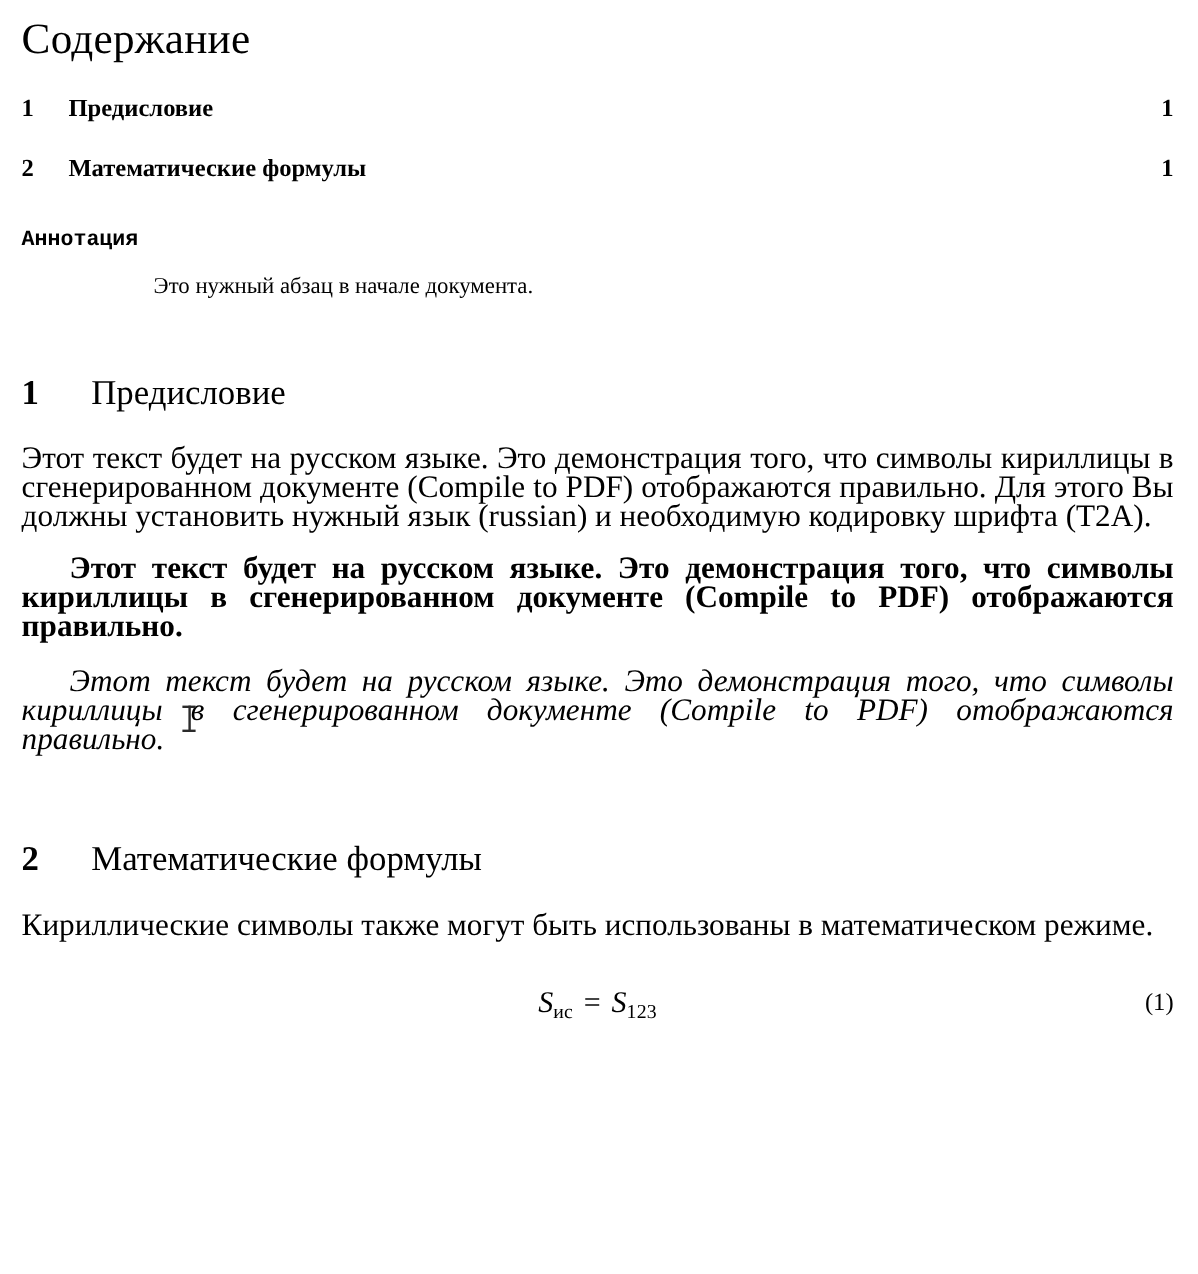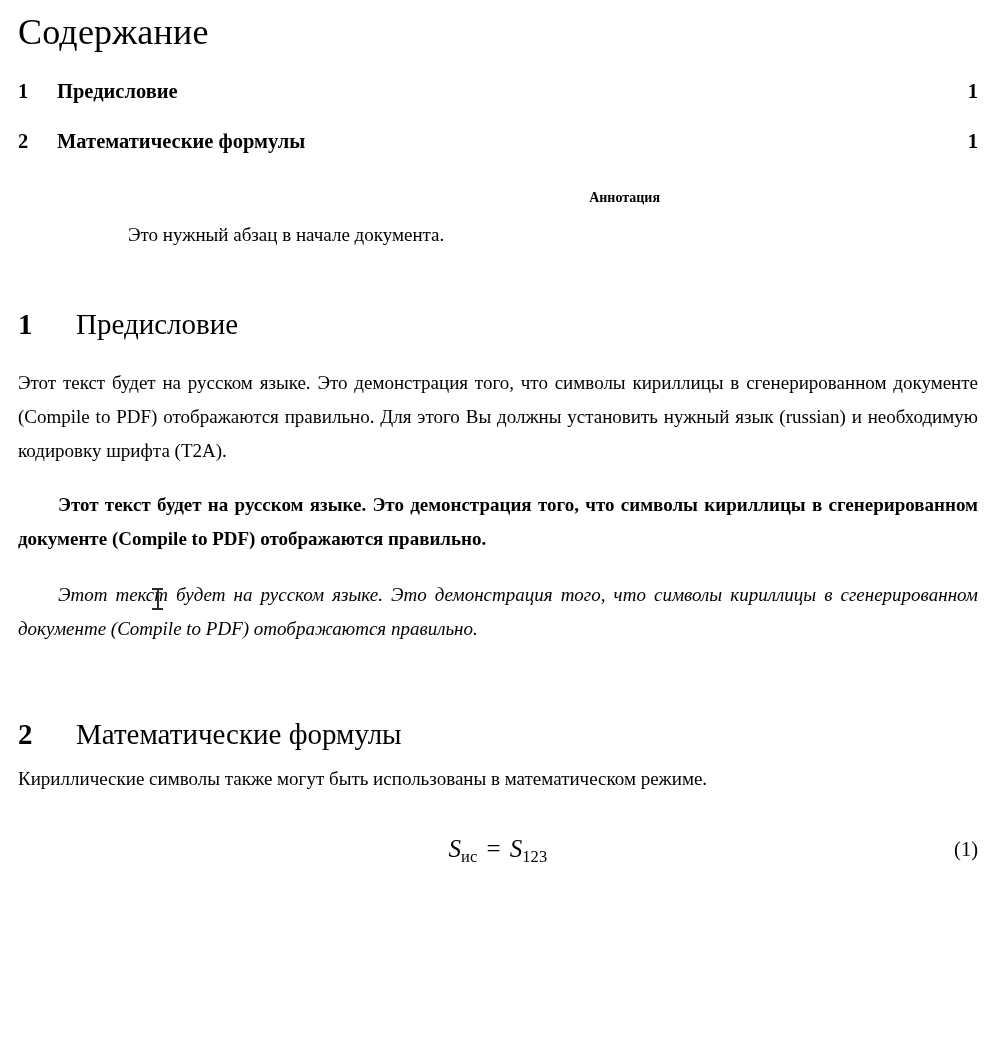--- a/index.html
+++ b/index.html
@@ -80,13 +80,14 @@
     width: 960px;
   }
   .abstract-title {
-    text-align: right;
-    font-weight: bold;
-    font-size: 14px;
+    text-align: left;
+    font-weight: bold;
+    font-size: 18px;
     line-height: 1.0;
     margin: 0;
     
     padding-right: 318px;
+    font-family: Liberation Mono, monospace;
   }
   .abstract-body {
     margin: 0;

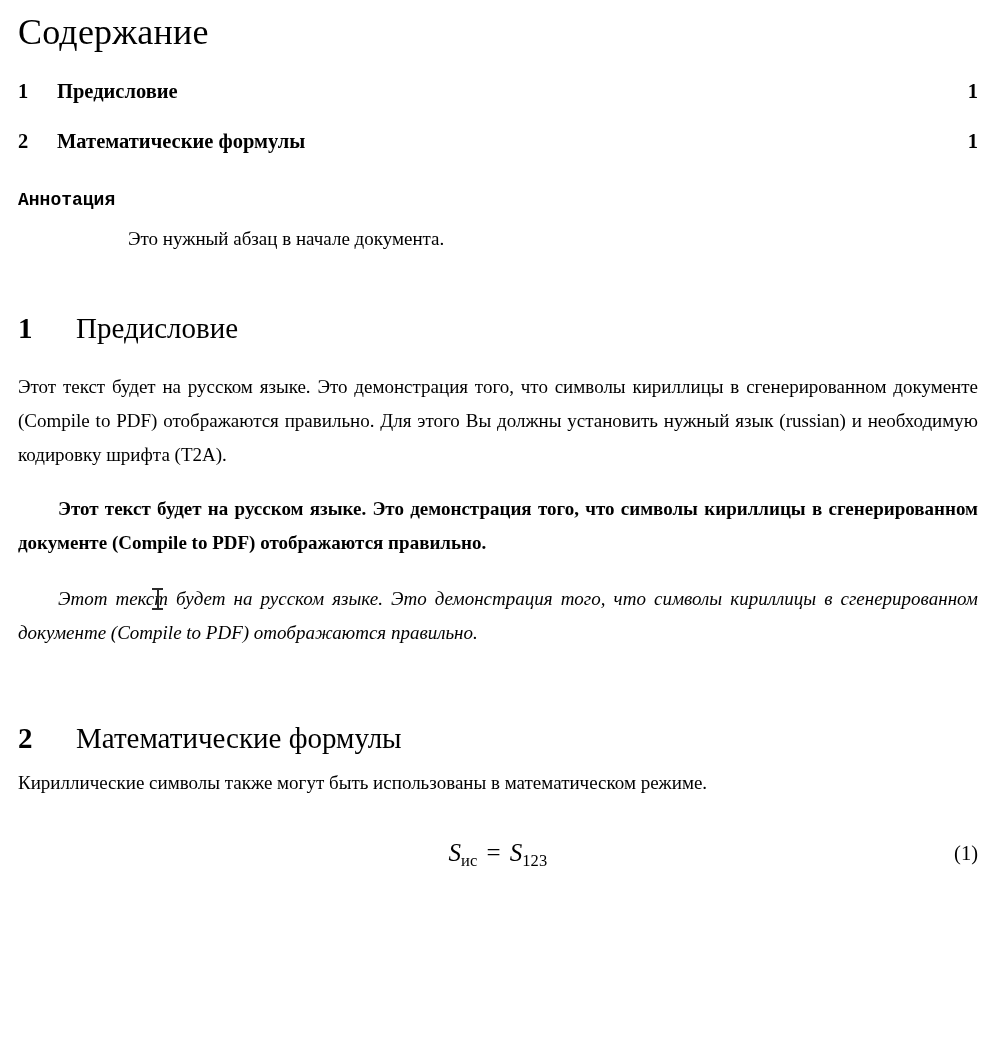--- a/index.html
+++ b/index.html
@@ -121,8 +121,8 @@
 
   
   .para {
-    font-size: 19px;
-    line-height: 34px;
+    font-size: 26px;
+    line-height: 24px;
     text-align: justify;
     text-justify: inter-word;
     margin: 0;

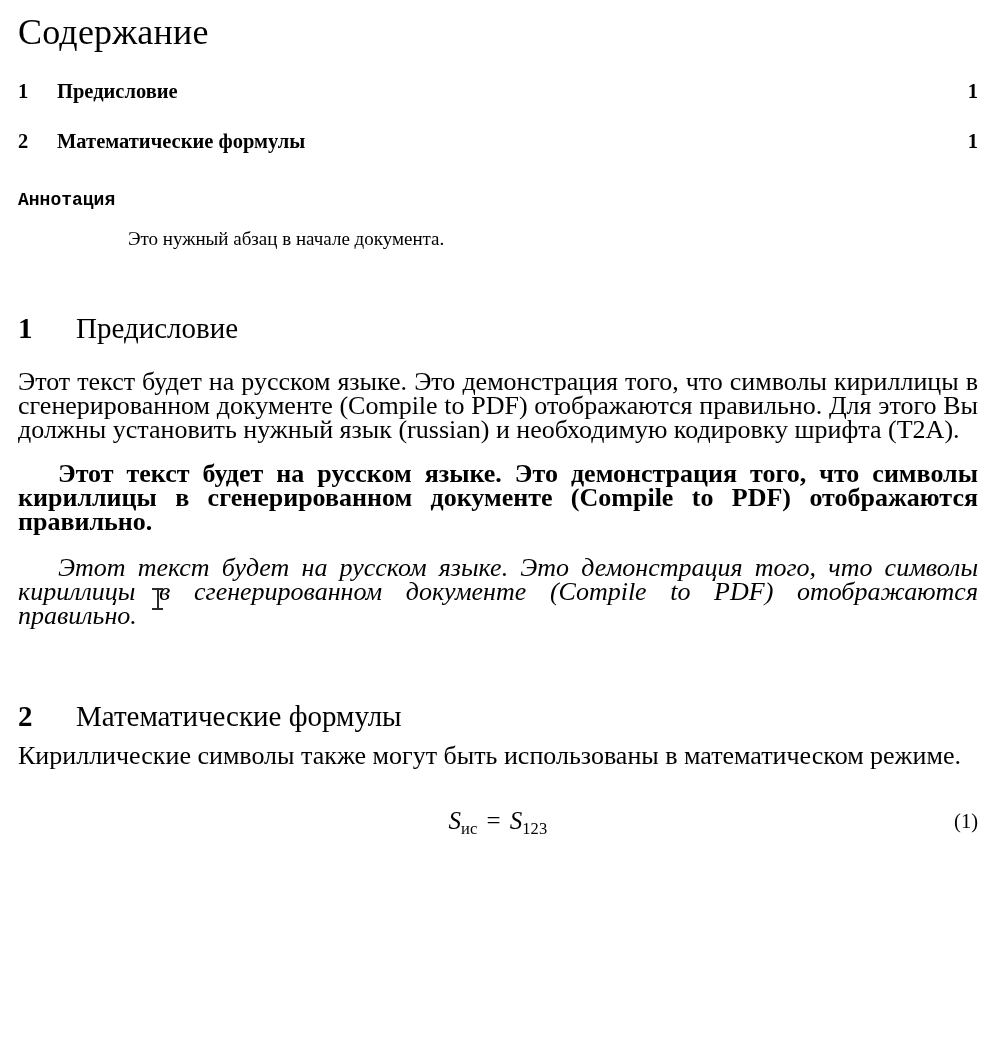--- a/index.html
+++ b/index.html
@@ -140,7 +140,7 @@
     margin-top: 22px;
     text-indent: 40px;
   }
-  #para-math-intro { margin-top: 13px; }
+  #para-math-intro { margin-top: 28px; }
 
   
   .equation-row {

